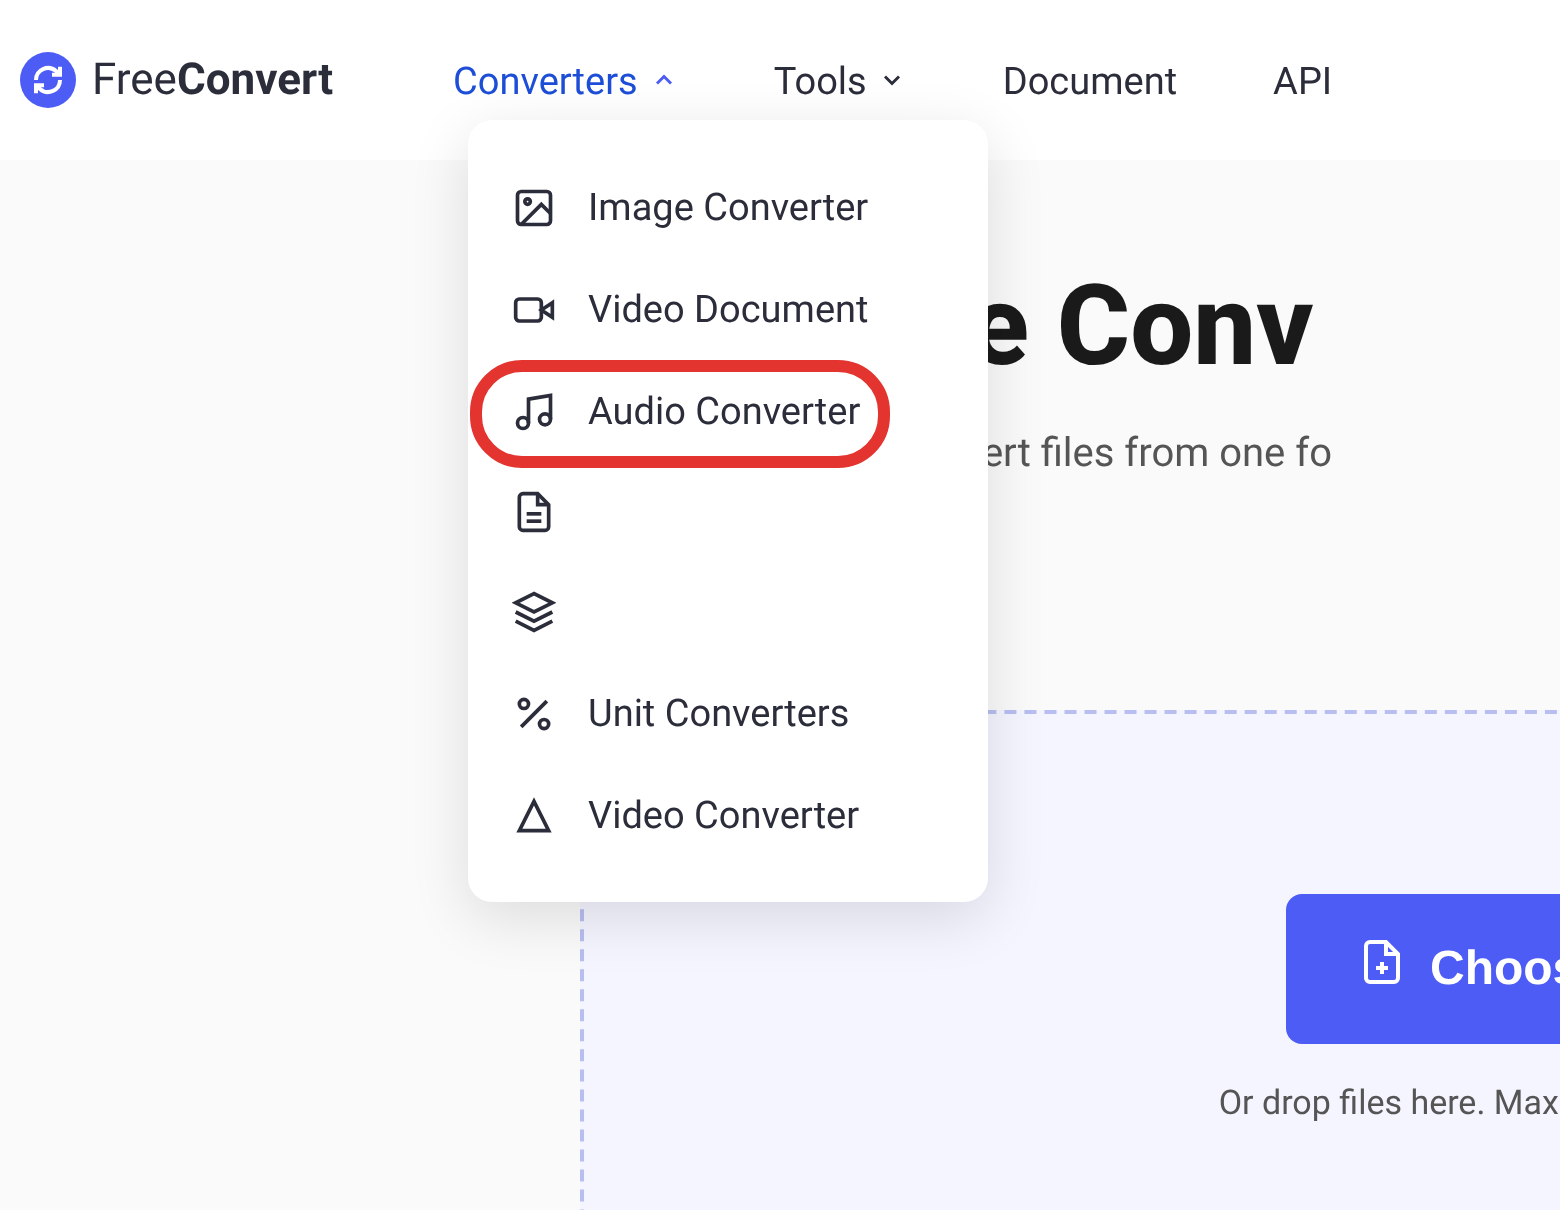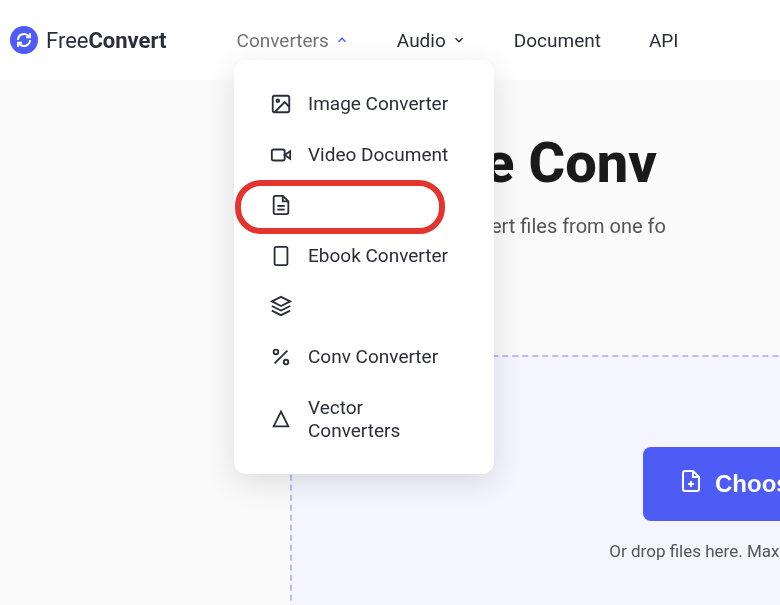--- a/index.html
+++ b/index.html
@@ -5,7 +5,7 @@
   * { box-sizing: border-box; margin: 0; padding: 0; }
   html, body { width: 780px; height: 605px; overflow: hidden; font-family: -apple-system, BlinkMacSystemFont, "Segoe UI", Roboto, sans-serif; background: #fafafa; }
   .header { display: flex; align-items: center; height: 80px; padding: 0 10px; background: #fff; }
-  .logo { display: flex; align-items: center; gap: 8px; margin-right: 40px; }
+  .logo { display: flex; align-items: center; gap: 8px; margin-right: 60px; }
   .logo-icon { width: 28px; height: 28px; border-radius: 50%; background: #4d5cf5; display: flex; align-items: center; justify-content: center; }
   .logo-text { font-size: 22px; font-weight: 400; color: #2b2d3a; }
   .logo-text b { font-weight: 700; }

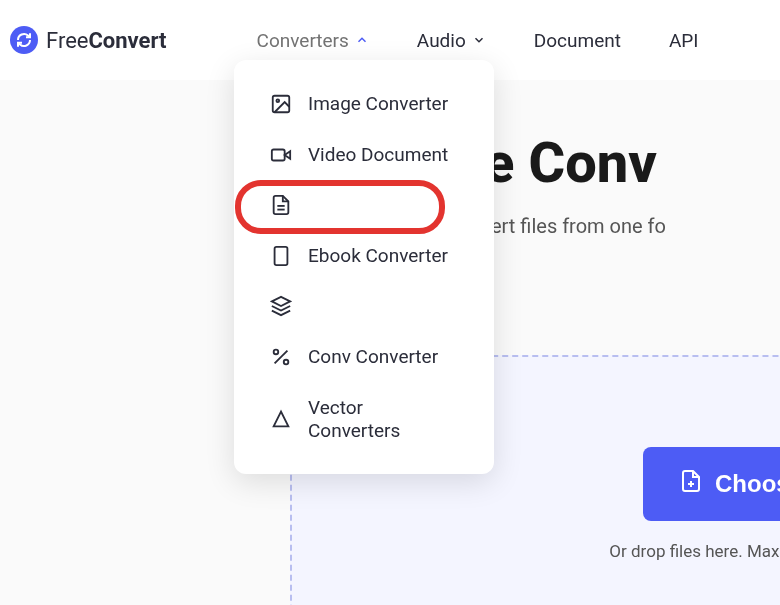--- a/index.html
+++ b/index.html
@@ -11,7 +11,7 @@
   .logo-text b { font-weight: 700; }
   .nav { display: flex; align-items: center; gap: 48px; }
   .nav-item { display: flex; align-items: center; gap: 6px; font-size: 19px; color: #2b2d3a; cursor: pointer; }
-  .nav-item.active { color: #737373; margin-left: 30px; }
+  .nav-item.active { color: #1d4ed8; }
   .chevron { display: inline-block; }
   .dropdown {
     position: absolute;

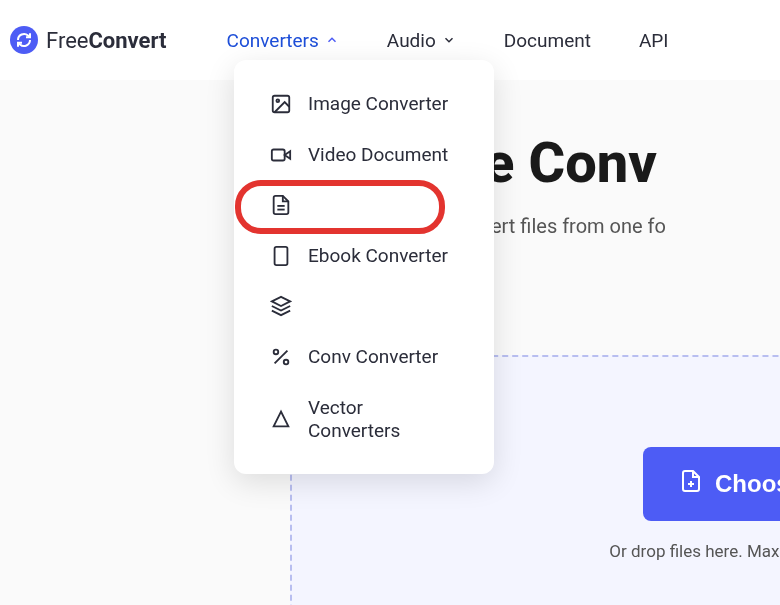--- a/index.html
+++ b/index.html
@@ -130,7 +130,7 @@
       </span>
     </div>
     <div class="nav-item">
-      <span>Audio</span>
+      <span>Tools</span>
       <span class="chevron">
         <svg width="14" height="14" viewBox="0 0 24 24" fill="none" stroke="#2b2d3a" stroke-width="2.5">
             <polyline points="6 9 12 15 18 9"></polyline>

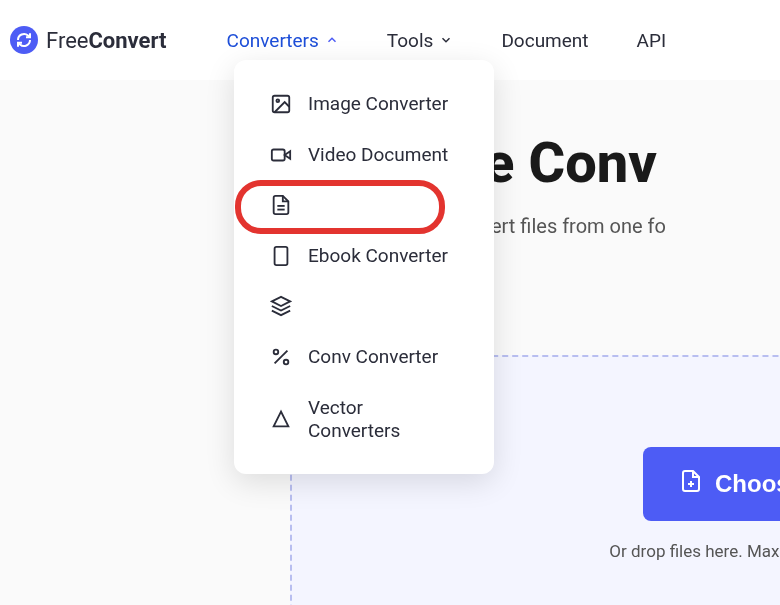--- a/index.html
+++ b/index.html
@@ -28,7 +28,7 @@
     display: flex;
     align-items: center;
     gap: 16px;
-    padding: 14px 36px;
+    padding: 14px 22px;
     font-size: 19px;
     color: #2b2d3a;
     cursor: pointer;

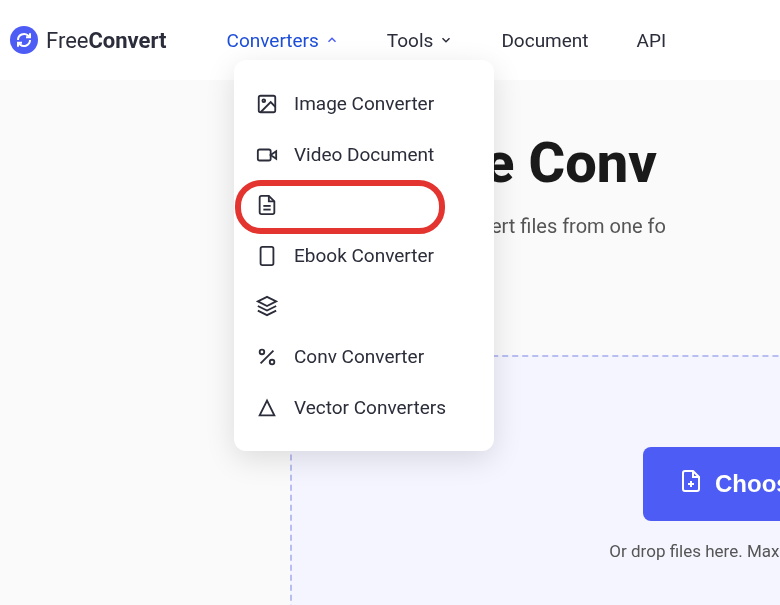--- a/index.html
+++ b/index.html
@@ -189,6 +189,16 @@
   <div class="dropdown-item">
     <span class="icon">
       <svg width="22" height="22" viewBox="0 0 24 24" fill="none" stroke="currentColor" stroke-width="2">
+          <path d="M9 18V5l12-2v13"></path>
+          <circle cx="6" cy="18" r="3"></circle>
+          <circle cx="18" cy="16" r="3"></circle>
+        </svg>
+    </span>
+    <span>Audio Converter</span>
+  </div>
+  <div class="dropdown-item">
+    <span class="icon">
+      <svg width="22" height="22" viewBox="0 0 24 24" fill="none" stroke="currentColor" stroke-width="2">
           <path d="M14 2H6a2 2 0 0 0-2 2v16a2 2 0 0 0 2 2h12a2 2 0 0 0 2-2V8z"></path>
           <polyline points="14 2 14 8 20 8"></polyline>
           <line x1="8" y1="13" x2="16" y2="13"></line>

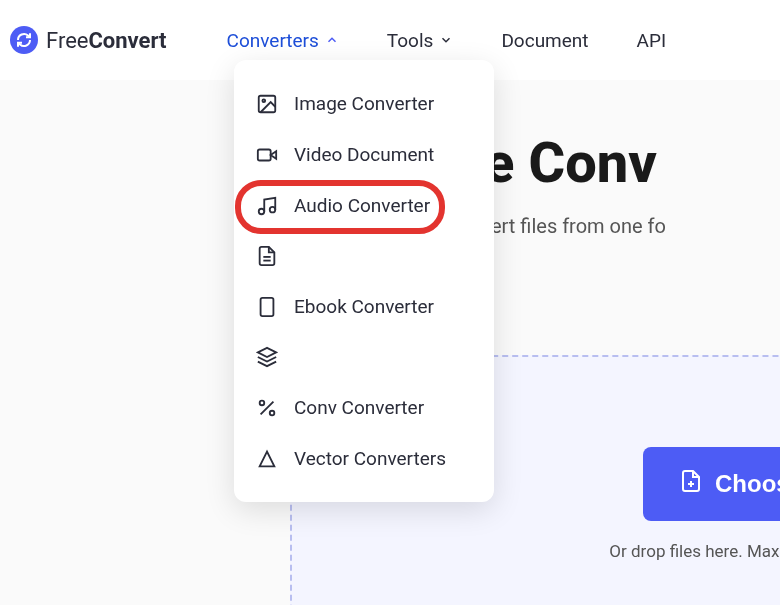--- a/index.html
+++ b/index.html
@@ -209,15 +209,6 @@
   <div class="dropdown-item">
     <span class="icon">
       <svg width="22" height="22" viewBox="0 0 24 24" fill="none" stroke="currentColor" stroke-width="2">
-          <rect x="5" y="2" width="14" height="20" rx="2"></rect>
-          <line x1="12" y1="18" x2="12" y2="18"></line>
-        </svg>
-    </span>
-    <span>Ebook Converter</span>
-  </div>
-  <div class="dropdown-item">
-    <span class="icon">
-      <svg width="22" height="22" viewBox="0 0 24 24" fill="none" stroke="currentColor" stroke-width="2">
           <polygon points="12 2 2 7 12 12 22 7 12 2"></polygon>
           <polyline points="2 17 12 22 22 17"></polyline>
           <polyline points="2 12 12 17 22 12"></polyline>

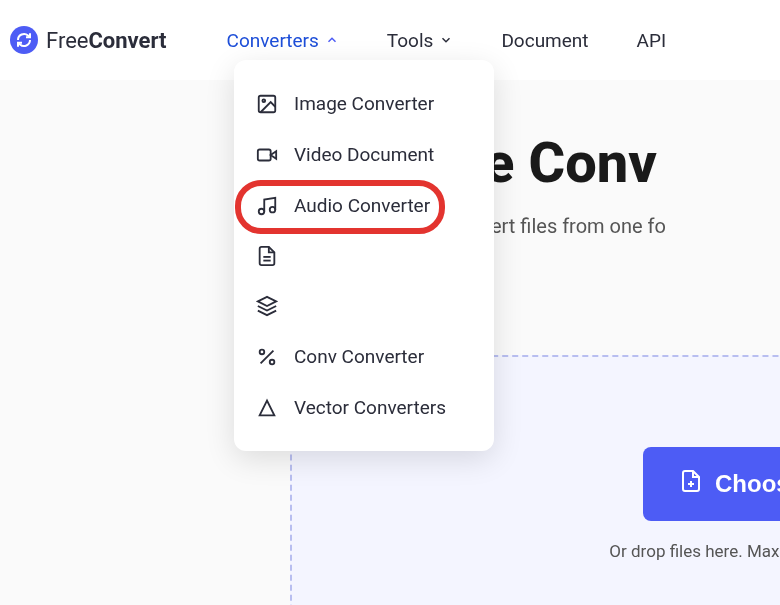--- a/index.html
+++ b/index.html
@@ -223,7 +223,7 @@
           <circle cx="17.5" cy="17.5" r="2.5"></circle>
         </svg>
     </span>
-    <span>Conv Converter</span>
+    <span>Unit Converters</span>
   </div>
   <div class="dropdown-item">
     <span class="icon">

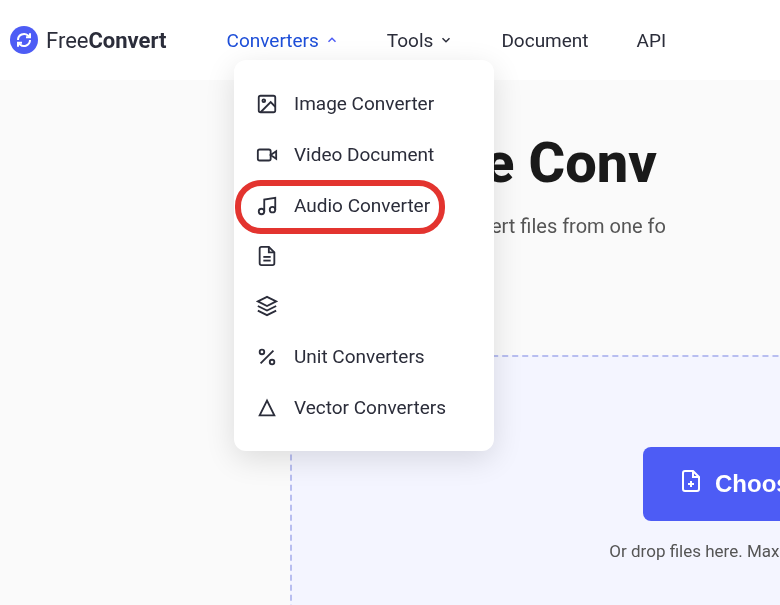--- a/index.html
+++ b/index.html
@@ -231,7 +231,7 @@
           <polygon points="12 4 4 20 20 20 12 4"></polygon>
         </svg>
     </span>
-    <span>Vector Converters</span>
+    <span>Video Converter</span>
   </div>
 </div>
 

